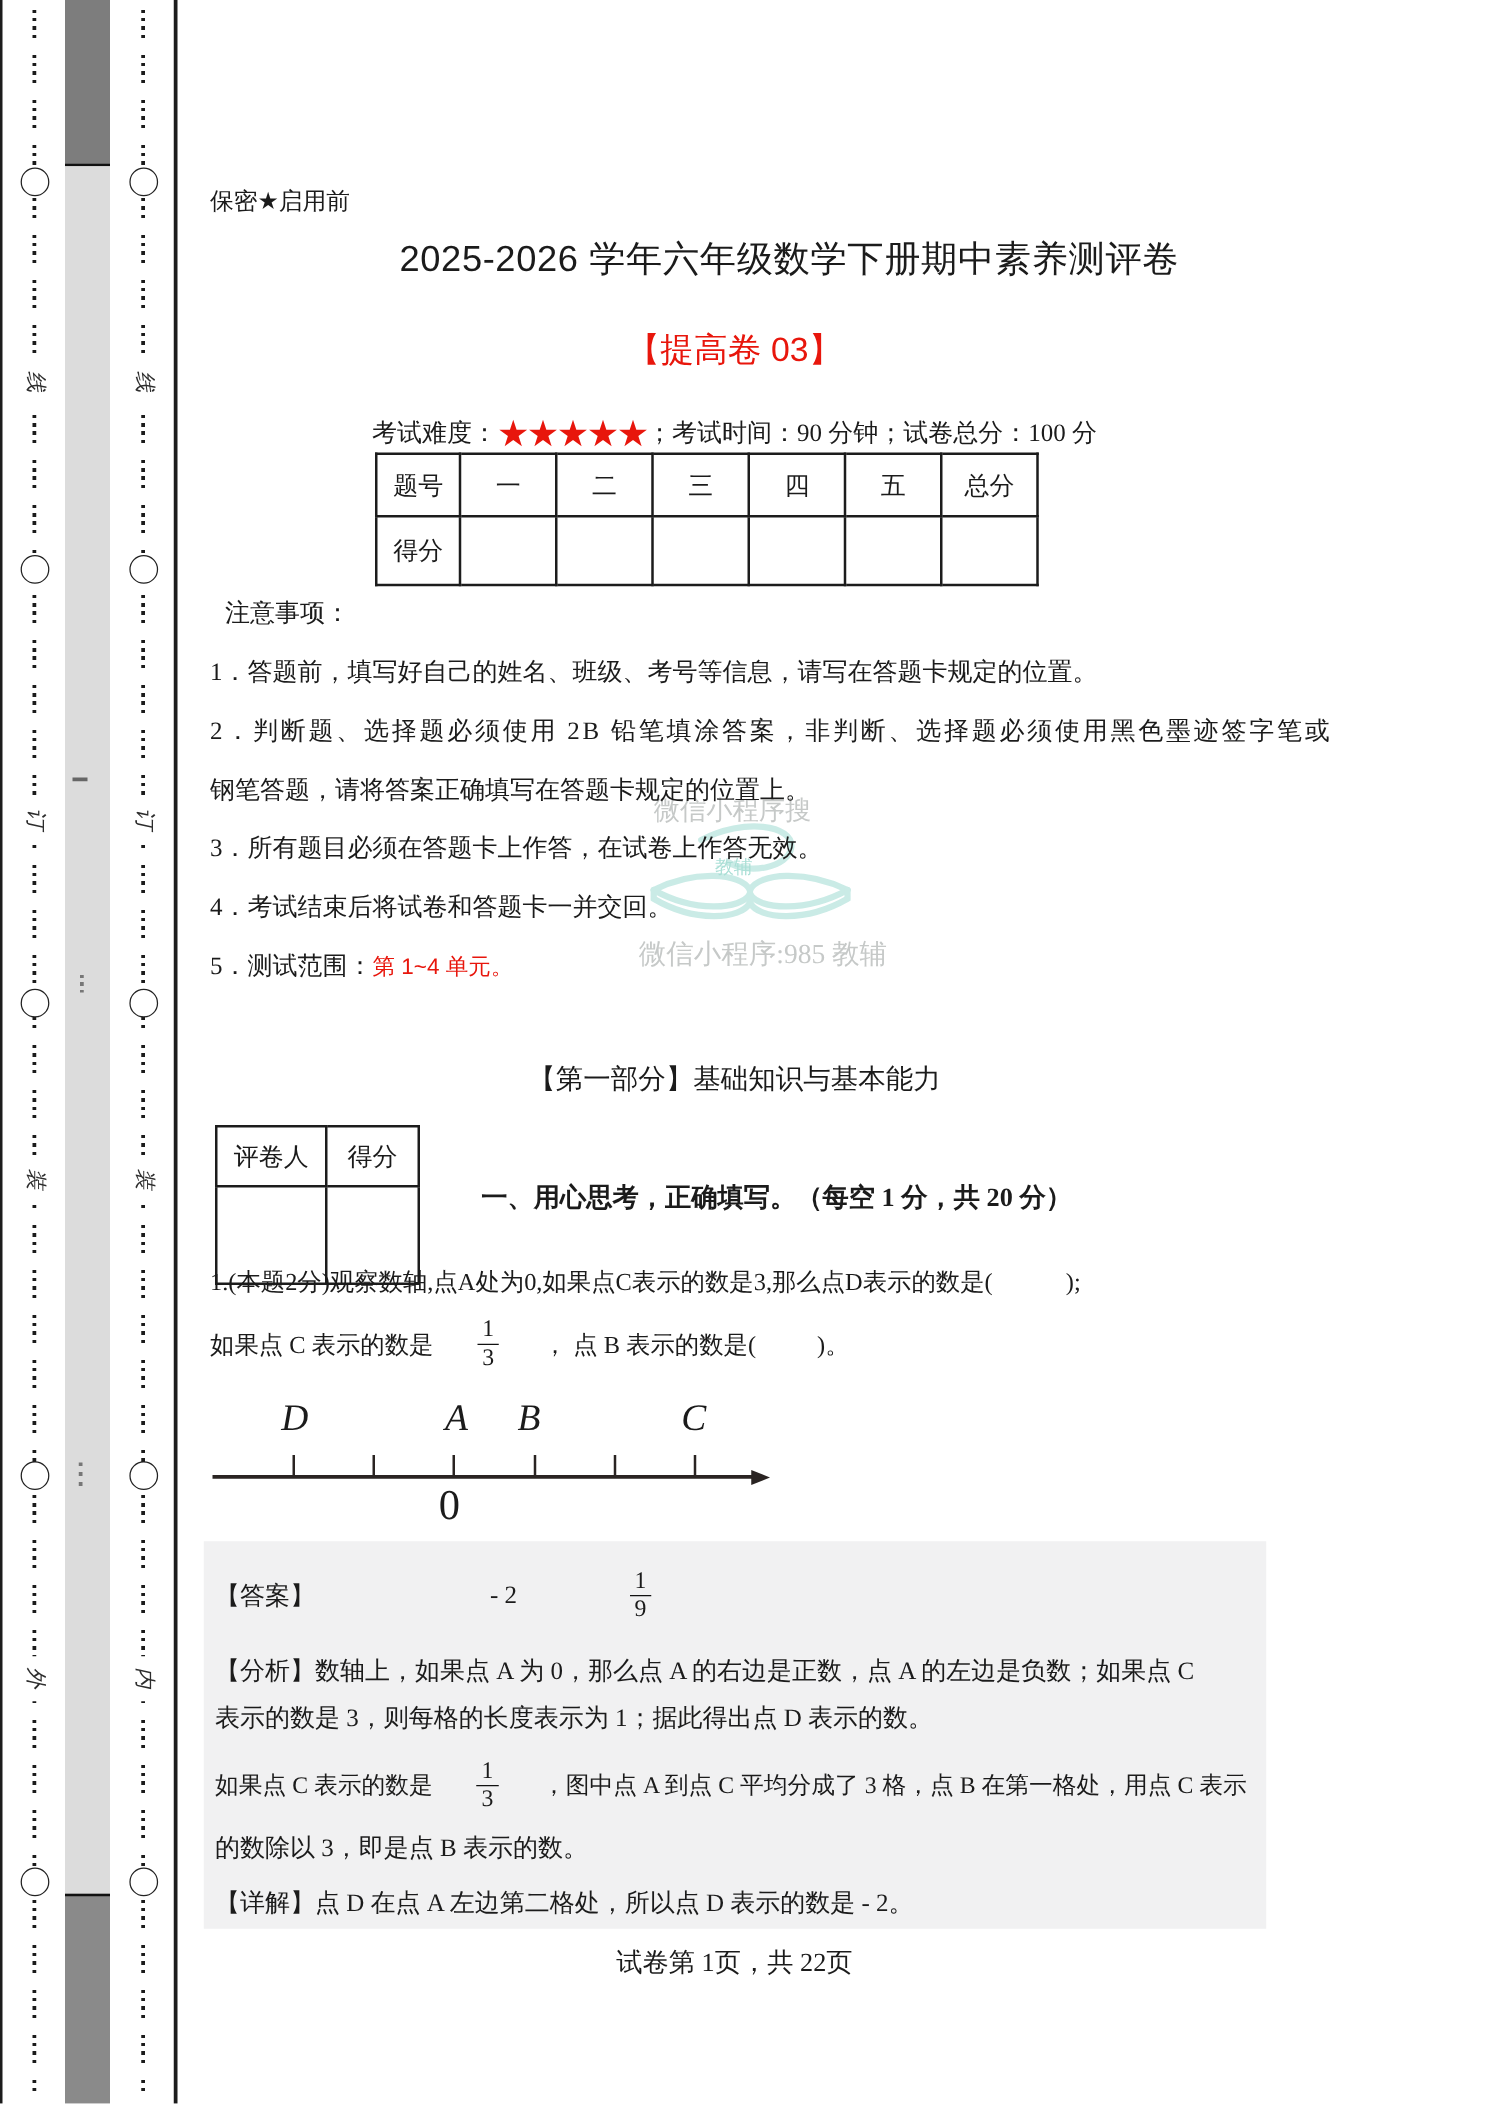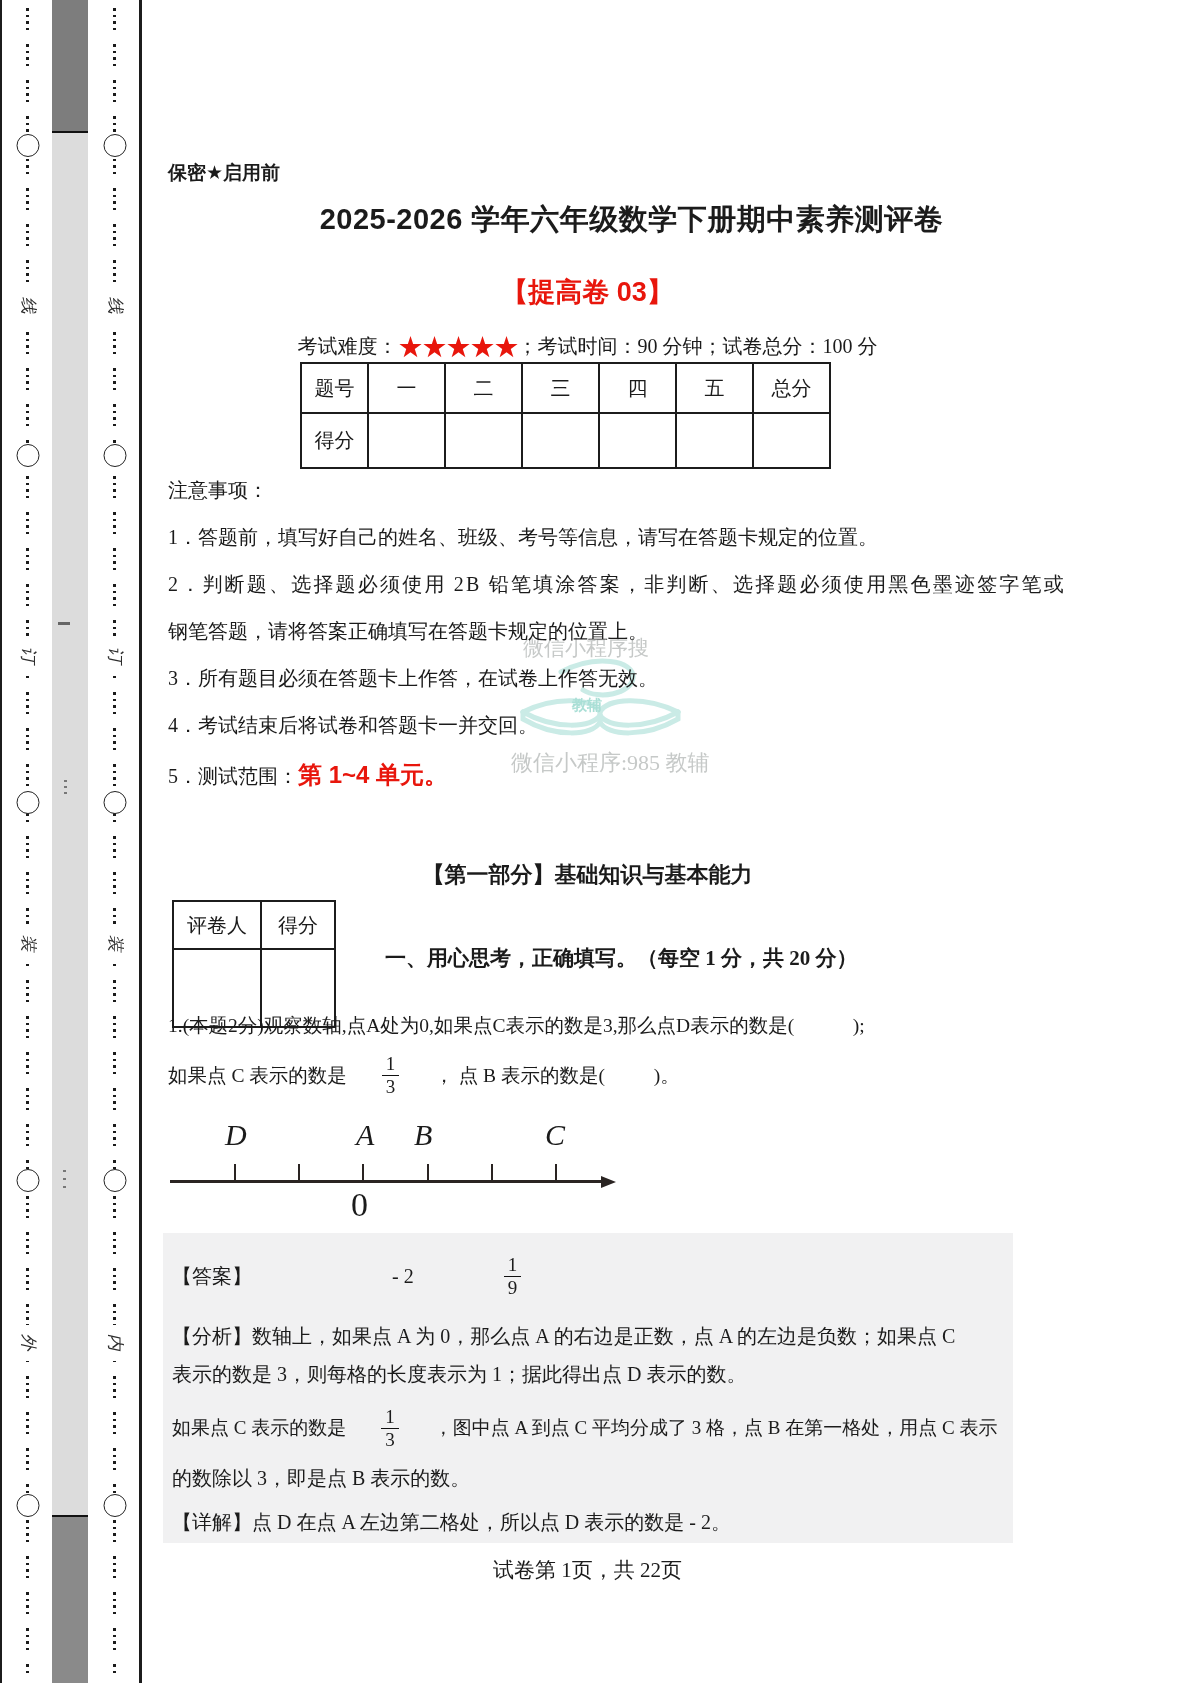--- a/index.html
+++ b/index.html
@@ -5,7 +5,7 @@
   html,body{margin:0;padding:0;background:#ffffff;}
   #page{position:relative;width:1190px;height:1683px;background:#ffffff;overflow:hidden;
         font-family:"Liberation Serif","DejaVu Serif",serif;color:#1b1b1b;}
-  .hei{font-family:"Liberation Sans","DejaVu Sans",sans-serif;font-weight:bold;margin-top:12px;}
+  .hei{font-family:"Liberation Sans","DejaVu Sans",sans-serif;font-weight:normal;}
   .song{font-family:"Liberation Serif","DejaVu Serif",serif;}
   .abs{position:absolute;}
   

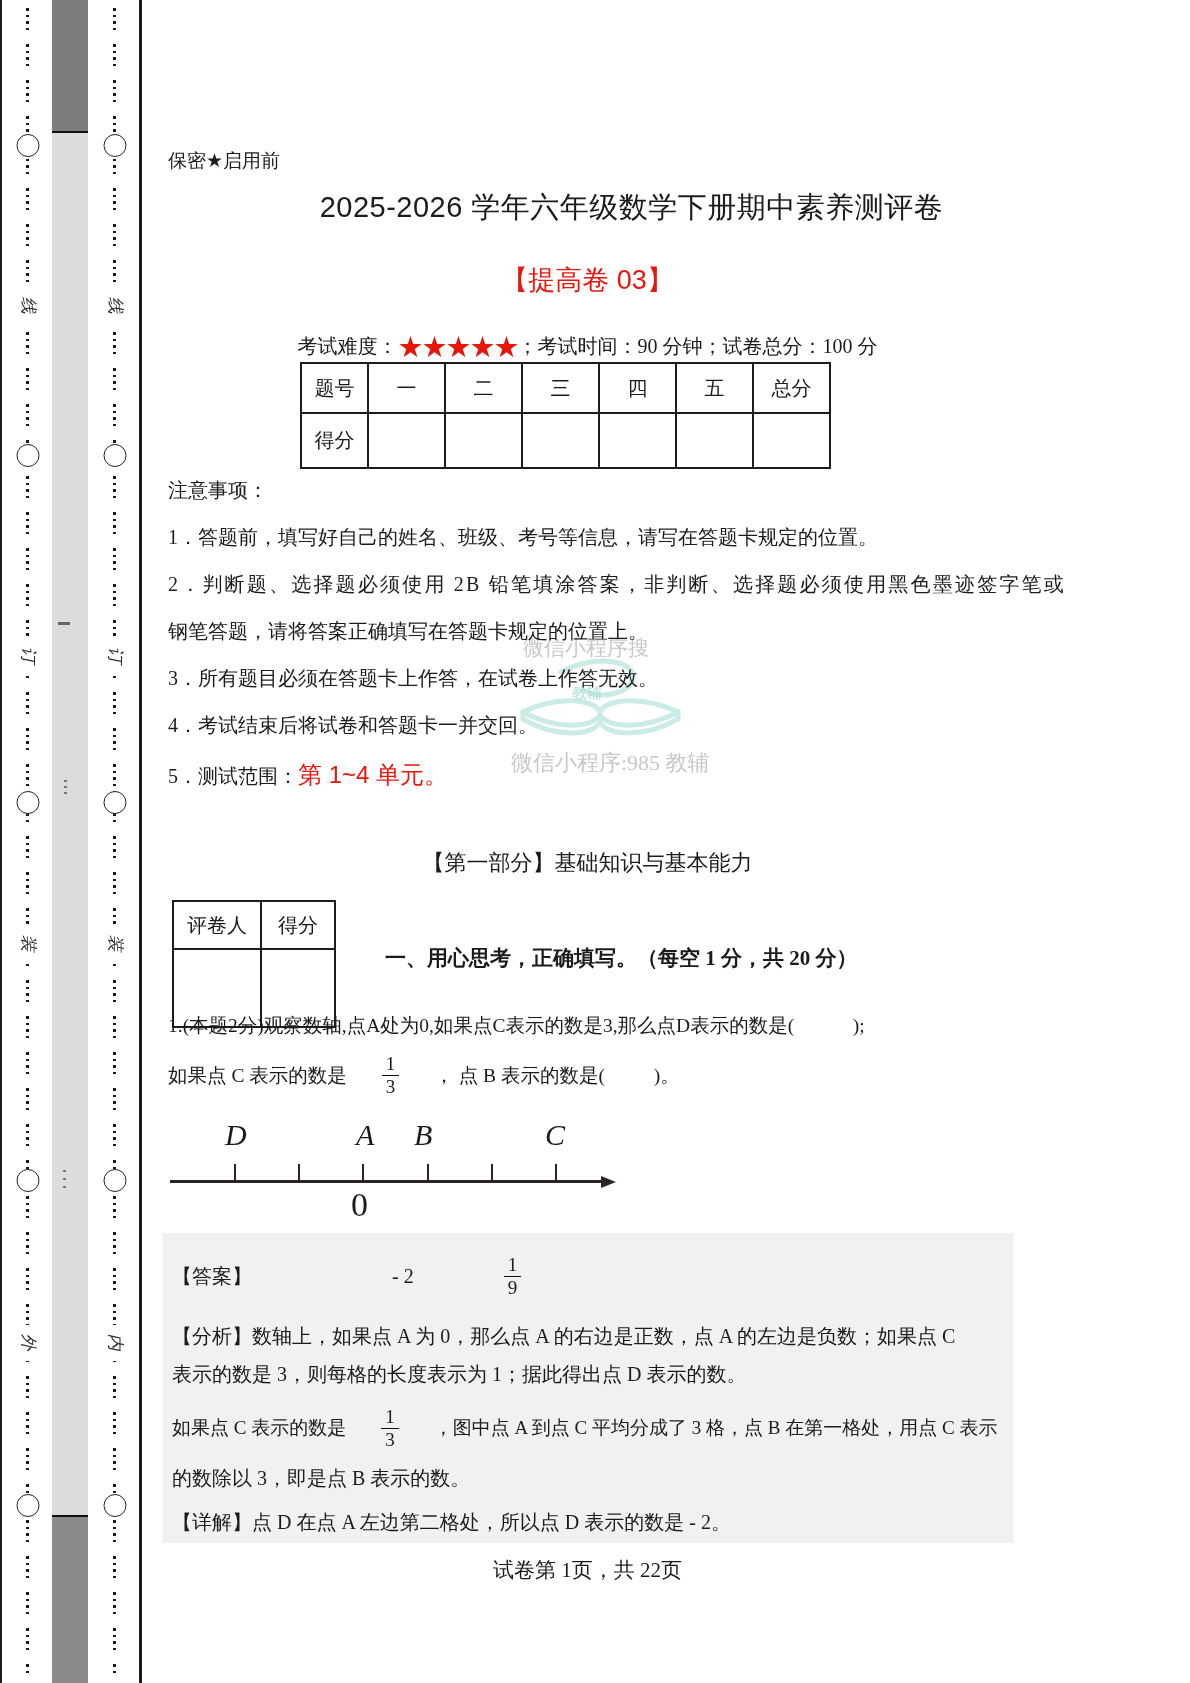--- a/index.html
+++ b/index.html
@@ -159,7 +159,7 @@
   </tbody>
     </table>
 
-  <div class="abs note-line" style="left:168px;top:477px;">注意事项：</div>
+  <div class="abs note-line" style="left:180px;top:477px;">注意事项：</div>
   <div class="abs note-line" style="left:168px;top:524px;">1．答题前，填写好自己的姓名、班级、考号等信息，请写在答题卡规定的位置。</div>
   <div class="abs note-line stretch" style="left:168px;top:571px;">2．判断题、选择题必须使用 2B 铅笔填涂答案，非判断、选择题必须使用黑色墨迹签字笔或</div>
   <div class="abs note-line" style="left:168px;top:618px;">钢笔答题，请将答案正确填写在答题卡规定的位置上。</div>

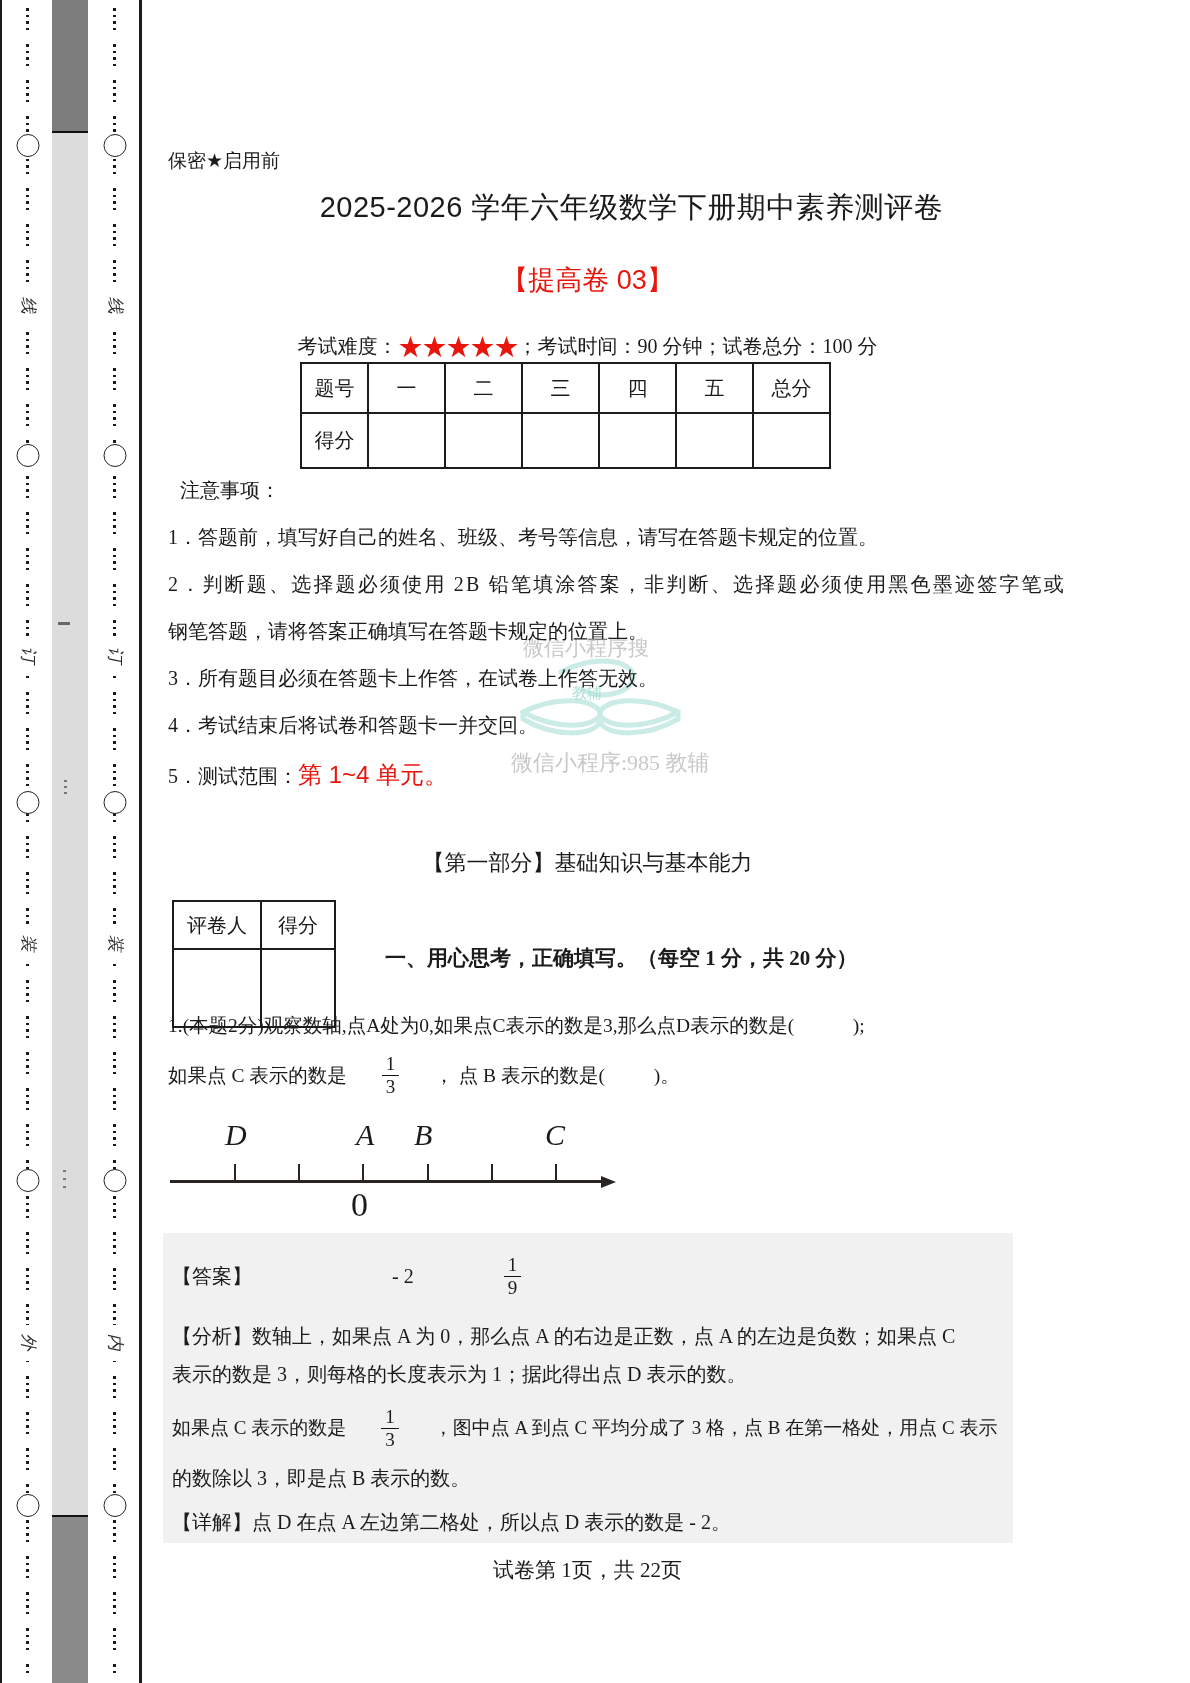--- a/index.html
+++ b/index.html
@@ -166,7 +166,7 @@
   <div class="abs note-line" style="left:168px;top:665px;">3．所有题目必须在答题卡上作答，在试卷上作答无效。</div>
   <div class="abs note-line" style="left:168px;top:712px;">4．考试结束后将试卷和答题卡一并交回。</div>
   <div class="abs note-line" style="left:168px;top:759px;">
-    <span>5．测试范围：</span><span class="hei red" style="font-size:24px;">第 1~4 单元。</span>
+    <span>5．测试范围：</span><span class="hei red" style="font-size:18px;">第 1~4 单元。</span>
   </div>
 
   <div class="center-wrap hei" style="top:848px;font-size:22px;">【第一部分】基础知识与基本能力</div>

